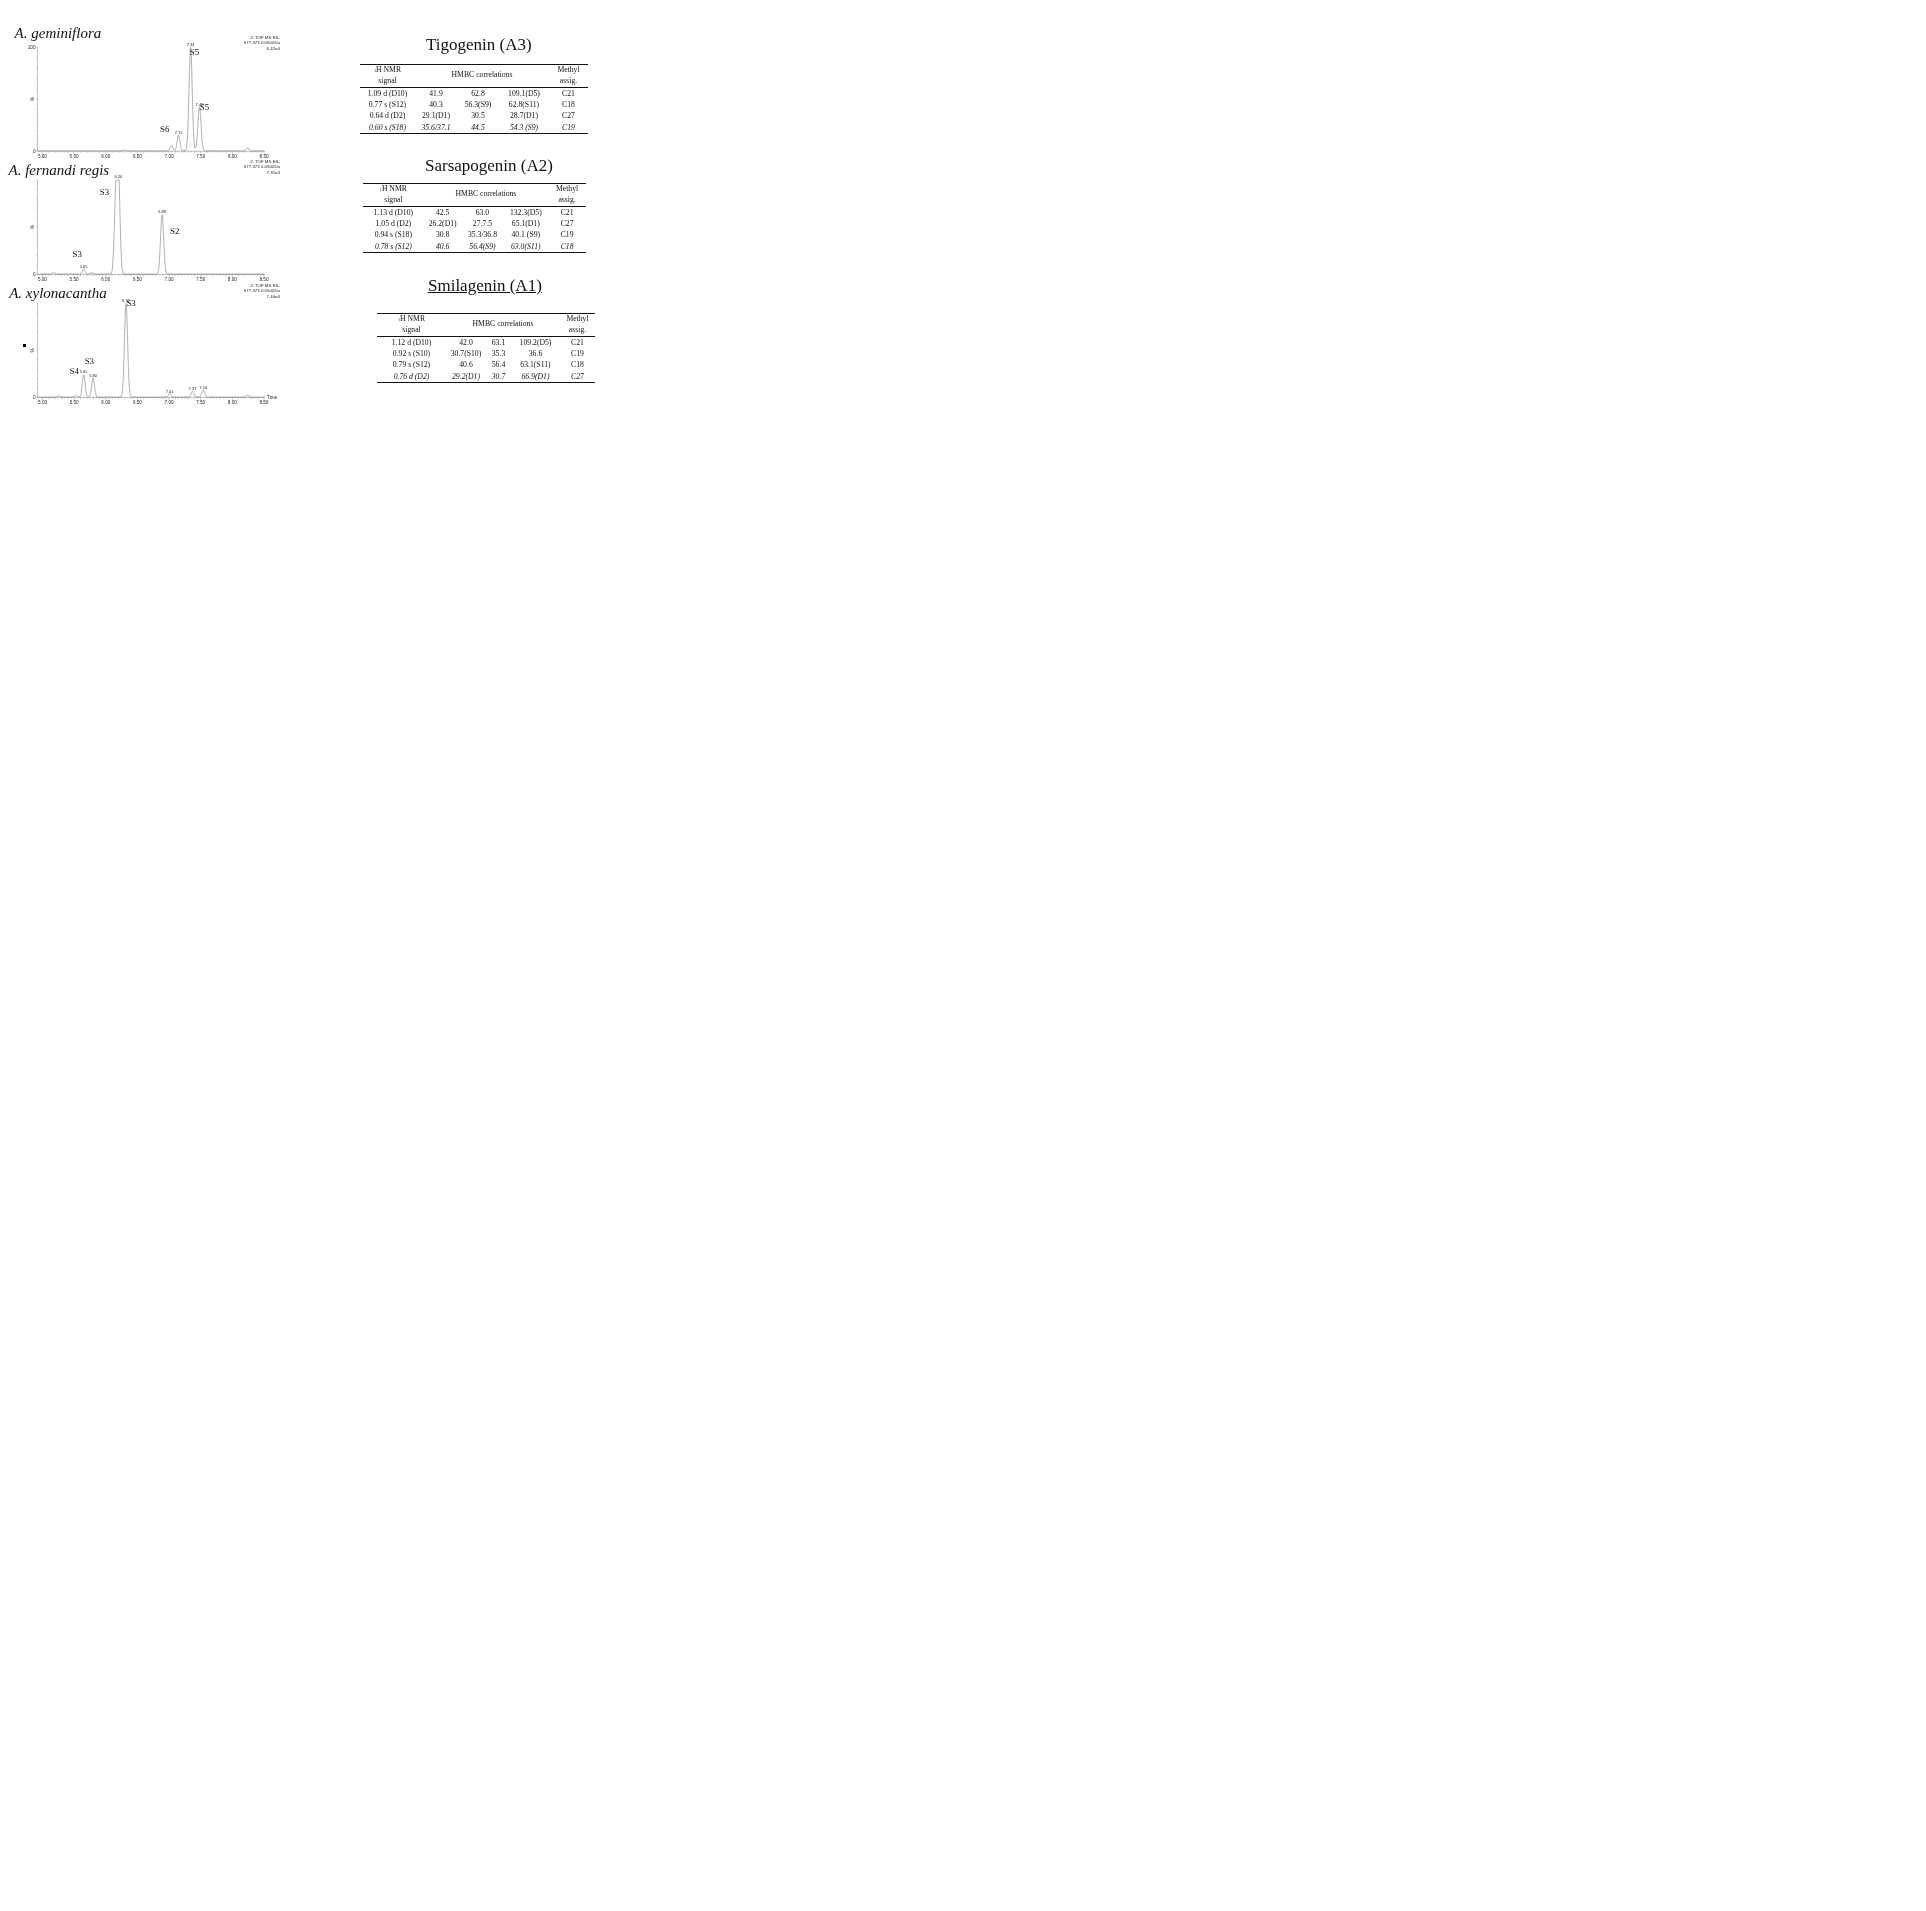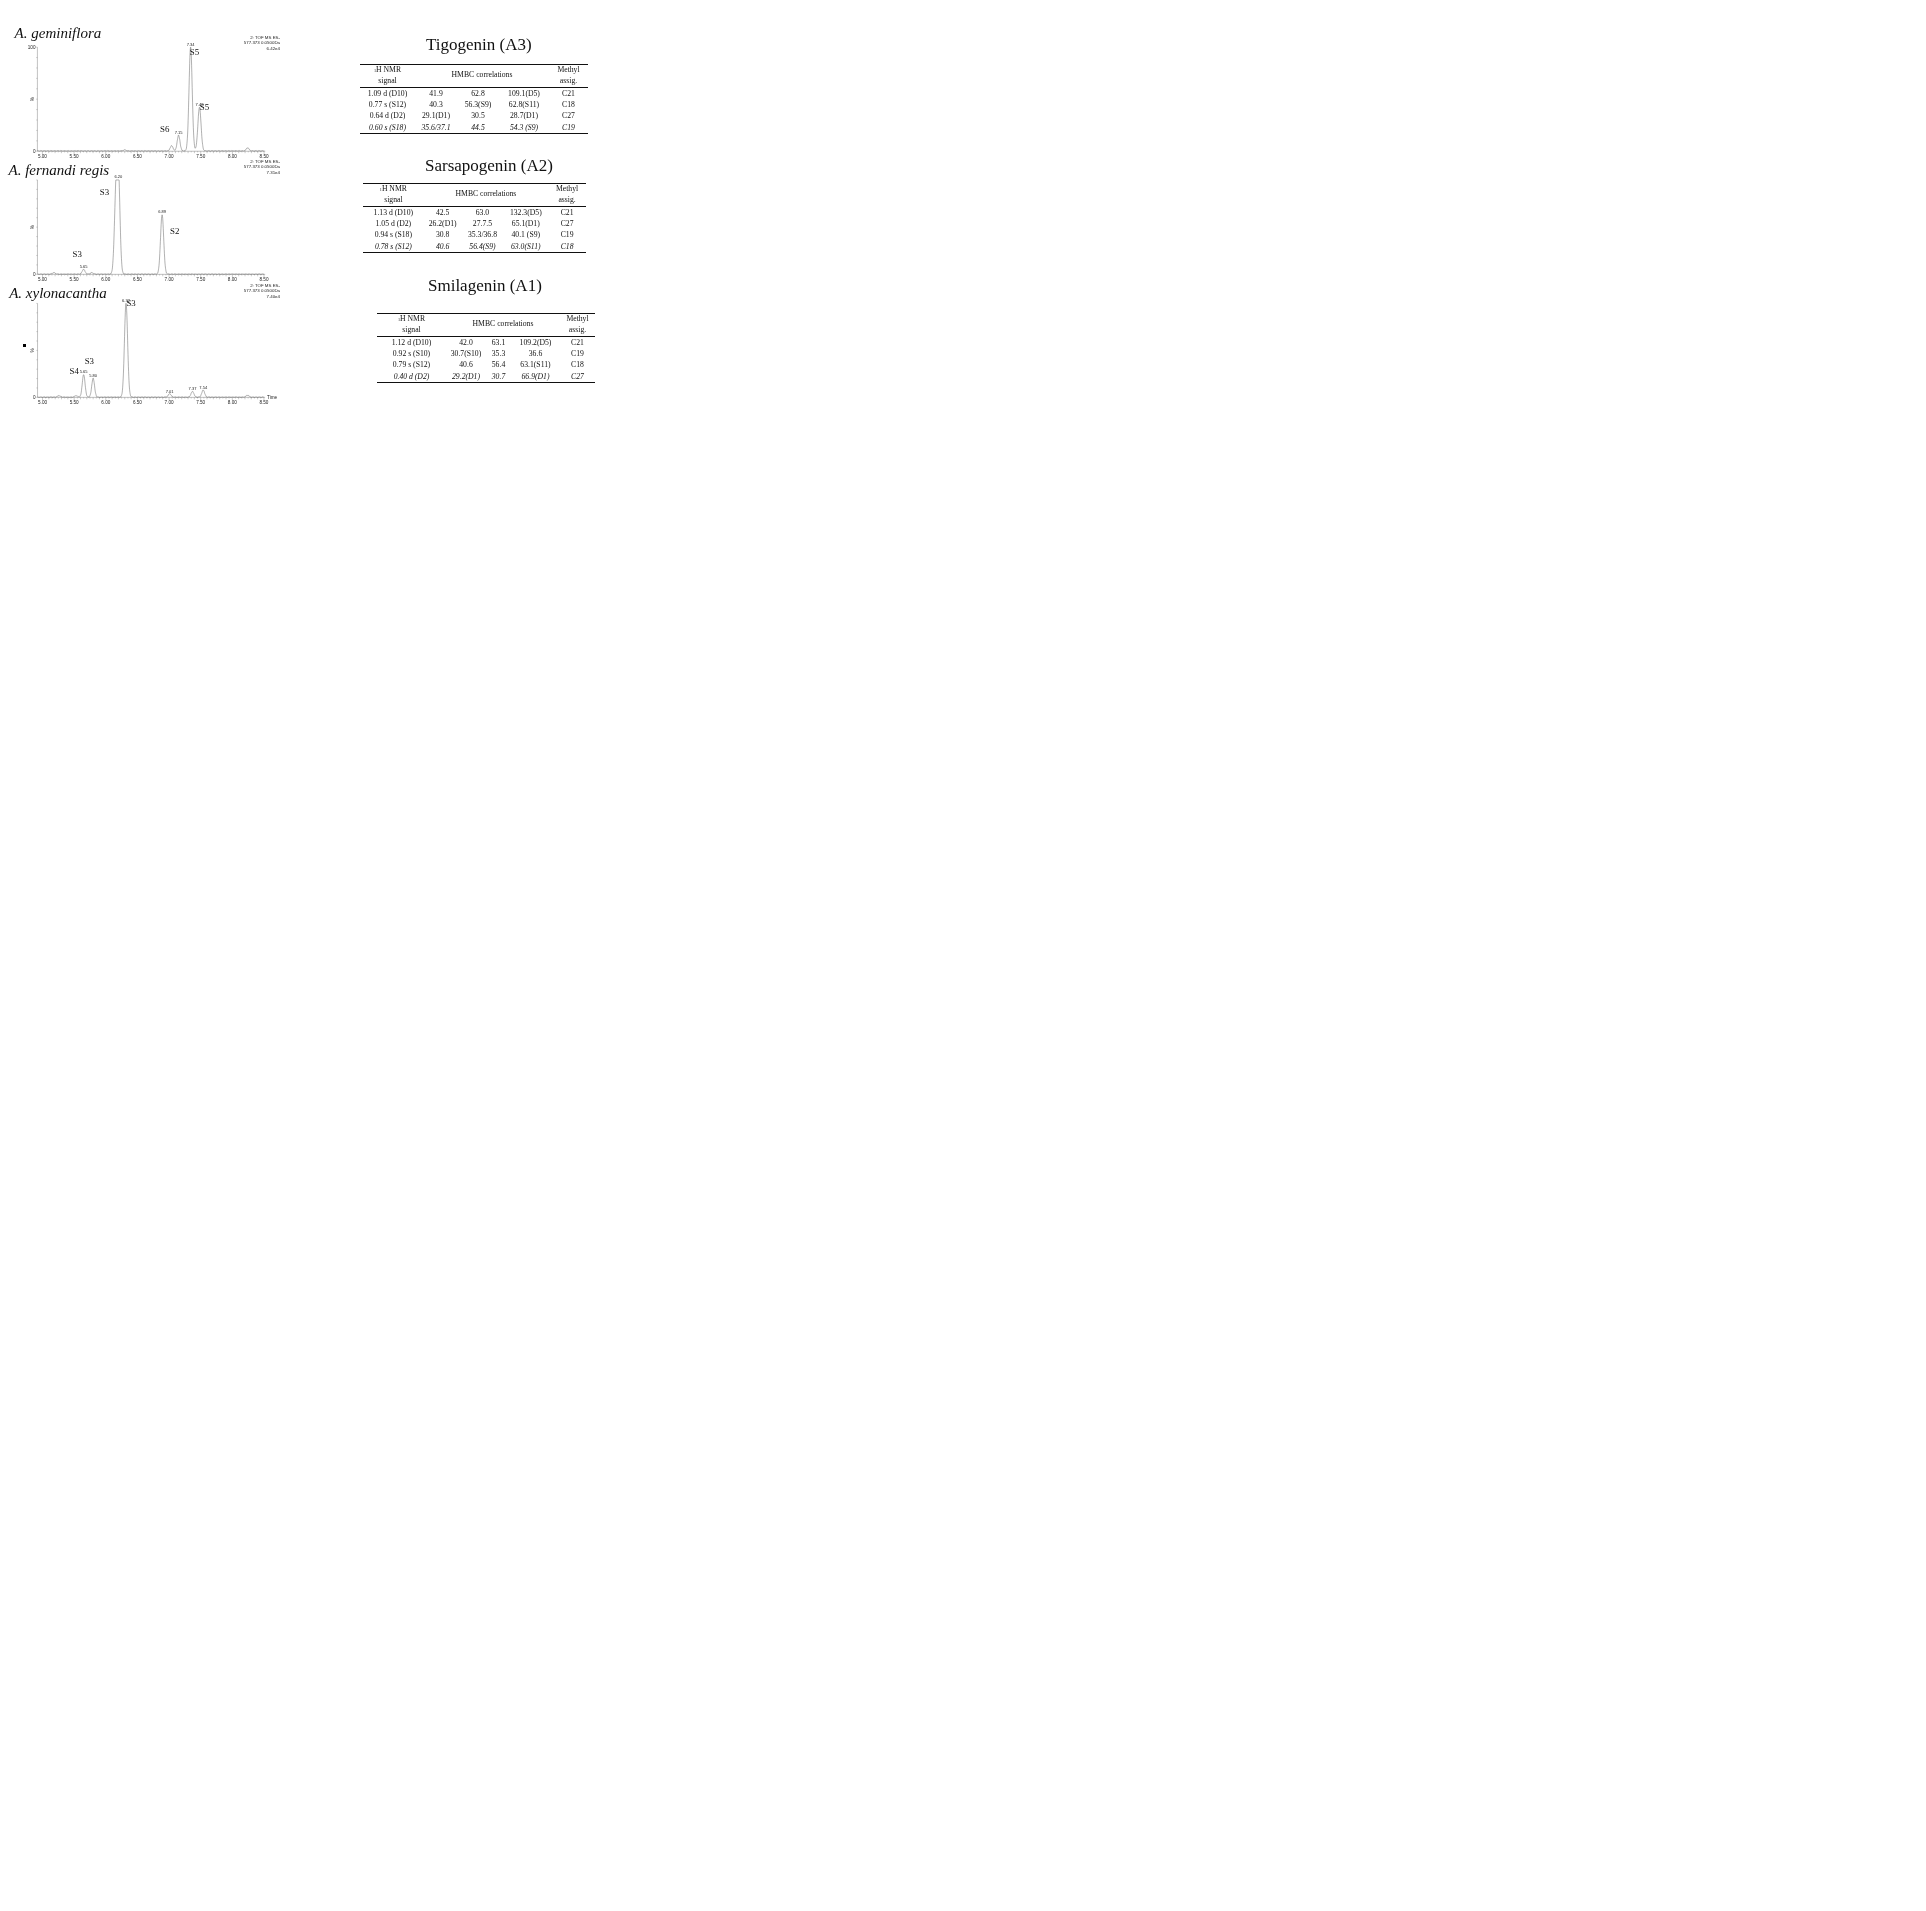--- a/index.html
+++ b/index.html
@@ -461,7 +461,7 @@
   </tbody>
 </table>
 
-<div class="tbl-title" style="left:428px;top:276px;">Smilagenin (A1)</div>
+<div class="tbl-title" style="left:428px;top:276px;text-decoration:underline;">Smilagenin (A1)</div>
 <table class="nmr" style="left:377px;top:313px;width:218px;">
   <colgroup>
       <col style="width:69px">

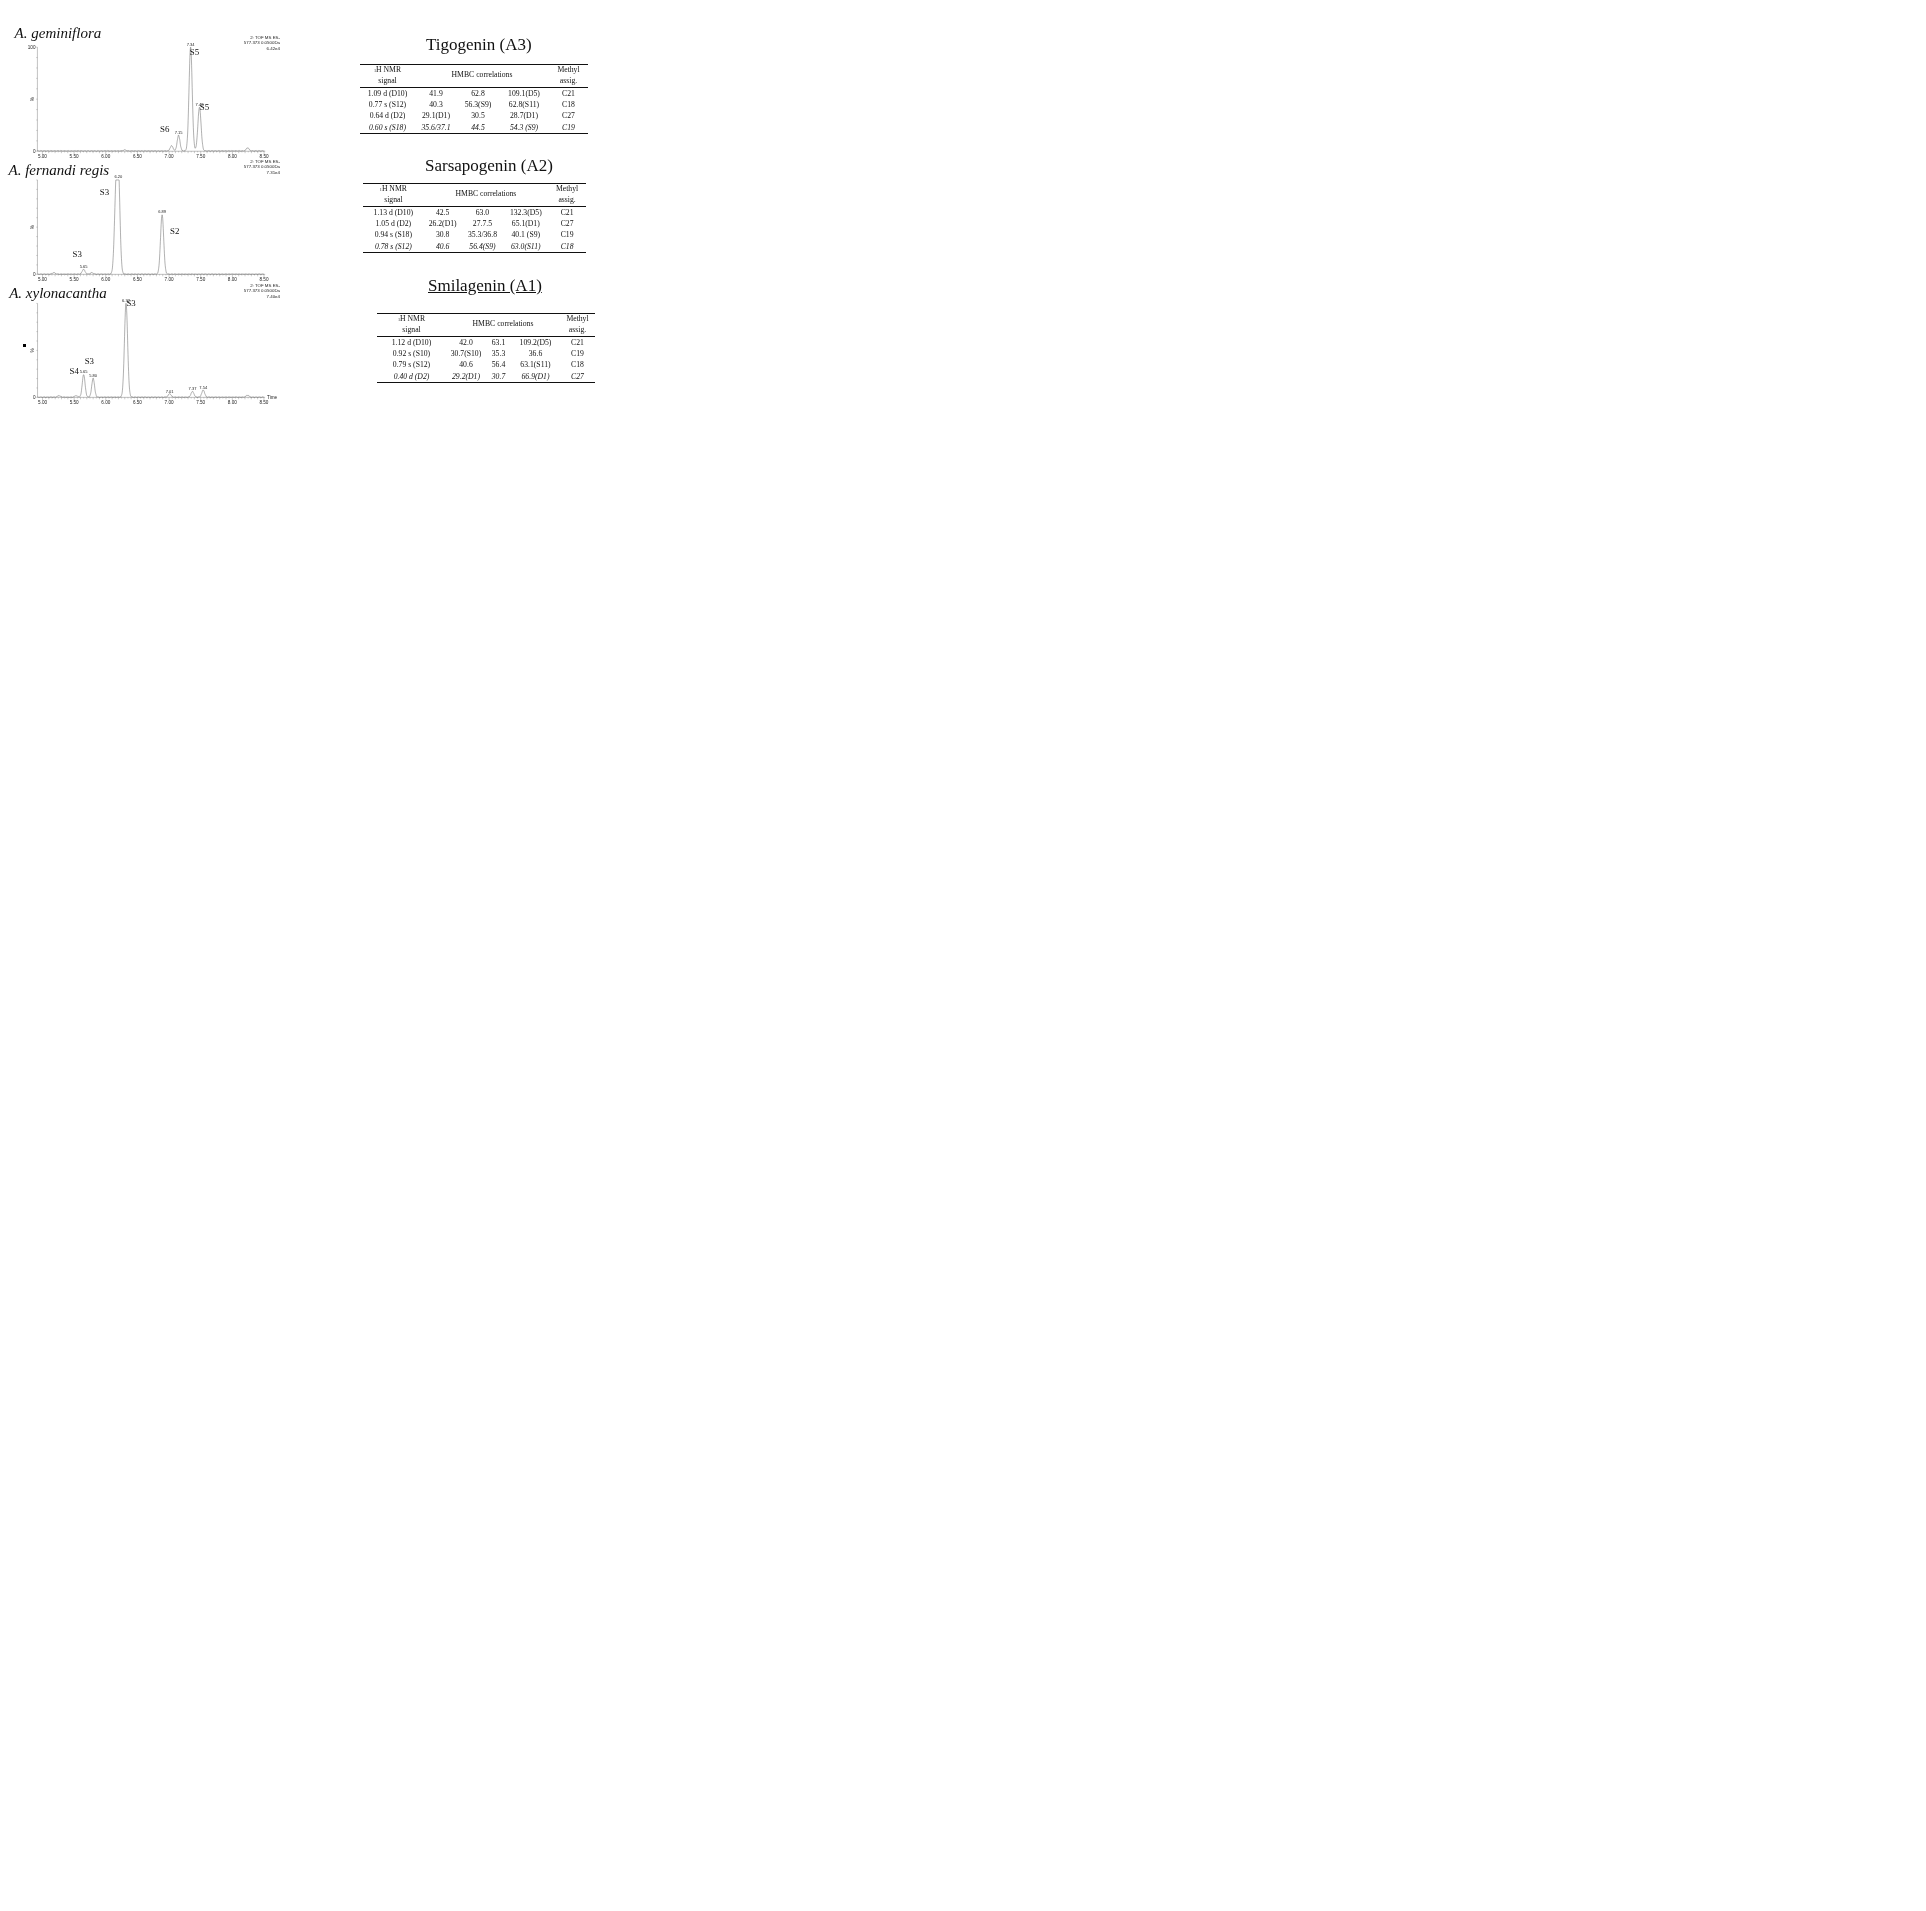--- a/index.html
+++ b/index.html
@@ -500,7 +500,7 @@
         <td>C18</td>
       </tr>
     <tr>
-        <td>0.40 d (D2)</td>
+        <td>0.76 d (D2)</td>
         <td>29.2(D1)</td>
         <td>30.7</td>
         <td>66.9(D1)</td>

